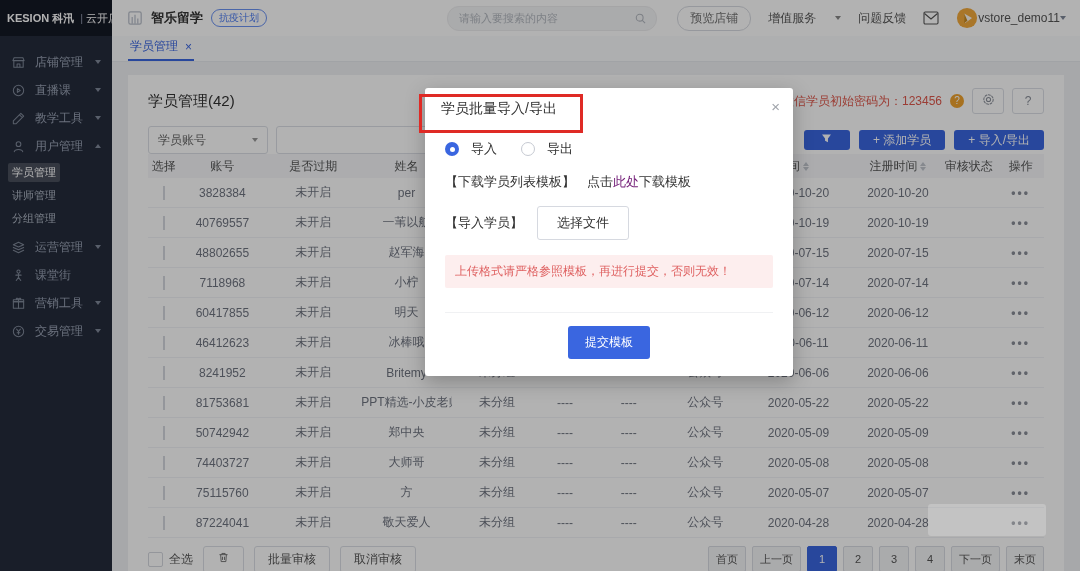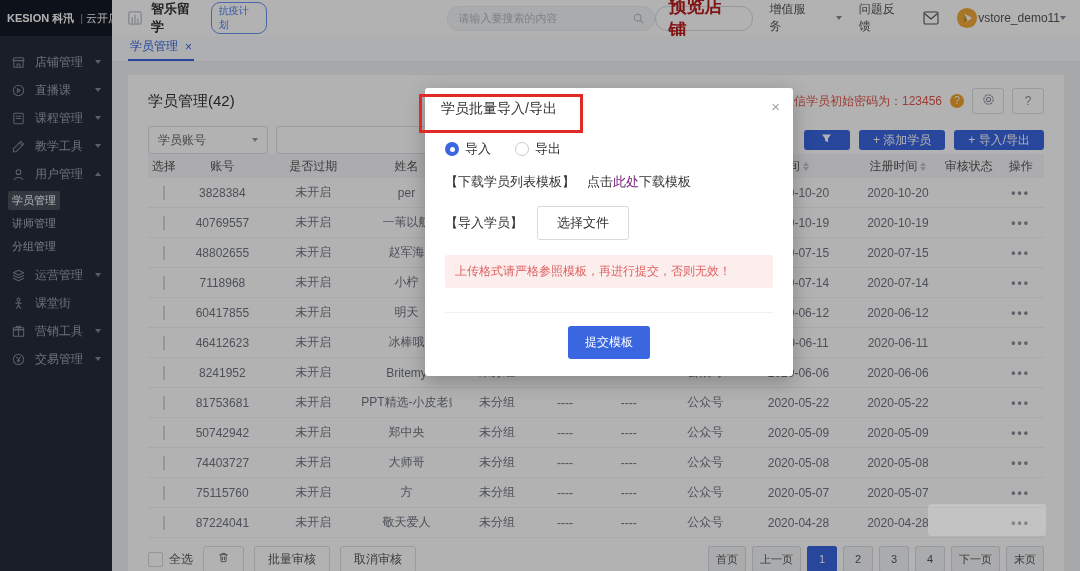--- a/index.html
+++ b/index.html
@@ -32,7 +32,7 @@
   .tb-search input::placeholder{color:#b3b8bf;}
   .tb-search .sicon{width:13px;height:13px;color:#b3b8bf;display:flex;}
   .tb-right{margin-left:auto;display:flex;align-items:center;gap:17px;}
-  .pill-btn{border:1px solid #d7dae1;border-radius:12px;height:23px;padding:0 12px;font-size:18px;color:#b91c1c;display:flex;align-items:center;cursor:pointer;background:#fff;font-weight:bold;}
+  .pill-btn{border:1px solid #d7dae1;border-radius:12px;height:23px;padding:0 12px;font-size:12px;color:#737373;display:flex;align-items:center;cursor:pointer;background:#fff;}
   .tb-link{font-size:12px;color:#555;display:flex;align-items:center;gap:19px;cursor:pointer;}
   .tb-link .caret.down{border-top-color:#888;}
   .mail{width:16px;height:14px;color:#555;display:flex;cursor:pointer;}

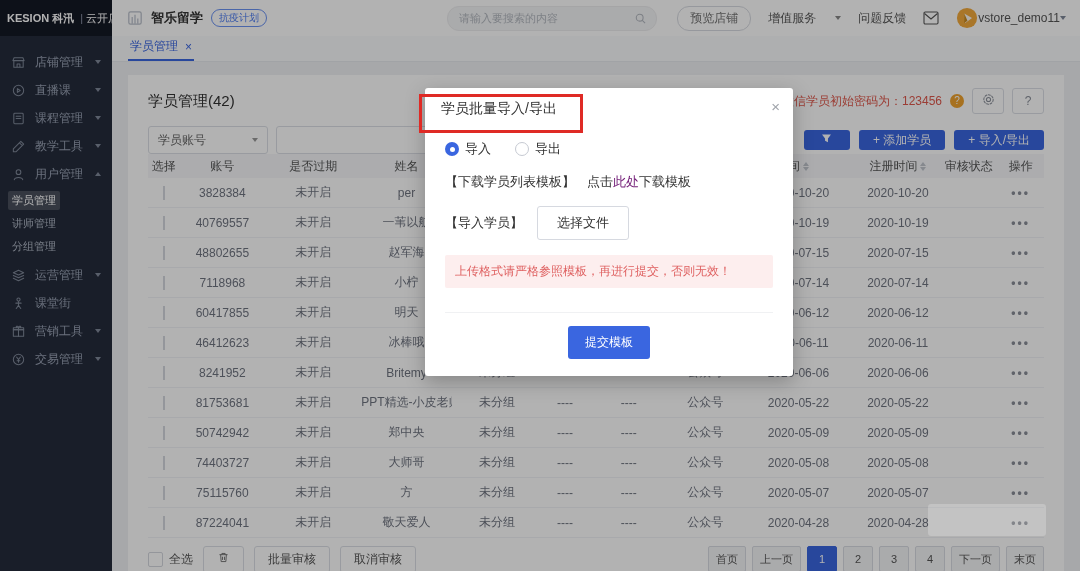--- a/index.html
+++ b/index.html
@@ -146,16 +146,6 @@
         <div class="sb-item">
           <span class="sb-icon">
             <svg viewBox="0 0 16 16" width="15" height="15" fill="none" stroke="currentColor" stroke-width="1.1" stroke-linecap="round" stroke-linejoin="round">
-              <rect x="3" y="2.5" width="10" height="11" rx="1"></rect>
-              <path d="M5.5 5.5h5M5.5 8h5"></path>
-            </svg>
-          </span>
-          <span class="sb-label">课程管理</span>
-          <span class="caret down"></span>
-        </div>
-        <div class="sb-item">
-          <span class="sb-icon">
-            <svg viewBox="0 0 16 16" width="15" height="15" fill="none" stroke="currentColor" stroke-width="1.1" stroke-linecap="round" stroke-linejoin="round">
               <path d="M2.5 10.5l8-8 3 3-8 8h-3zM9 4l3 3"></path>
             </svg>
           </span>

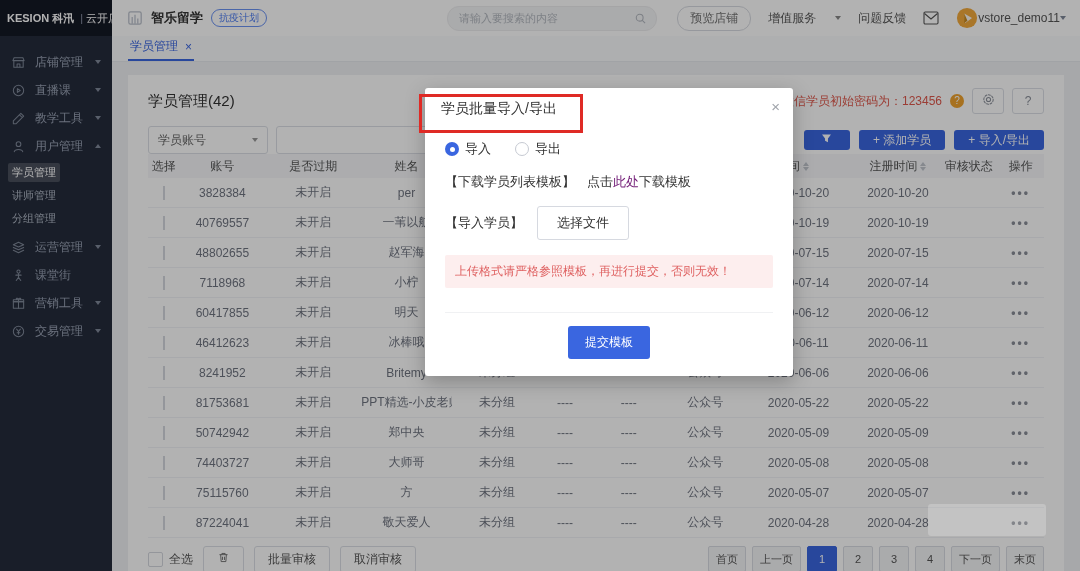--- a/index.html
+++ b/index.html
@@ -98,7 +98,7 @@
   .m-close{position:absolute;right:13px;top:10px;color:#a0a4ab;font-size:15px;cursor:pointer;}
   .m-body{padding:6px 20px 0;}
   .radio-row{display:flex;gap:24px;align-items:center;font-size:13px;color:#333;margin-top:8px;}
-  .radio-opt{display:flex;align-items:center;gap:6px;cursor:pointer;}
+  .radio-opt{display:flex;align-items:center;gap:12px;cursor:pointer;}
   .radio{width:14px;height:14px;border-radius:50%;box-sizing:border-box;position:relative;}
   .radio.on{background:#3a66e0;}
   .radio.on::after{content:"";position:absolute;left:4.5px;top:4.5px;width:5px;height:5px;border-radius:50%;background:#fff;}

